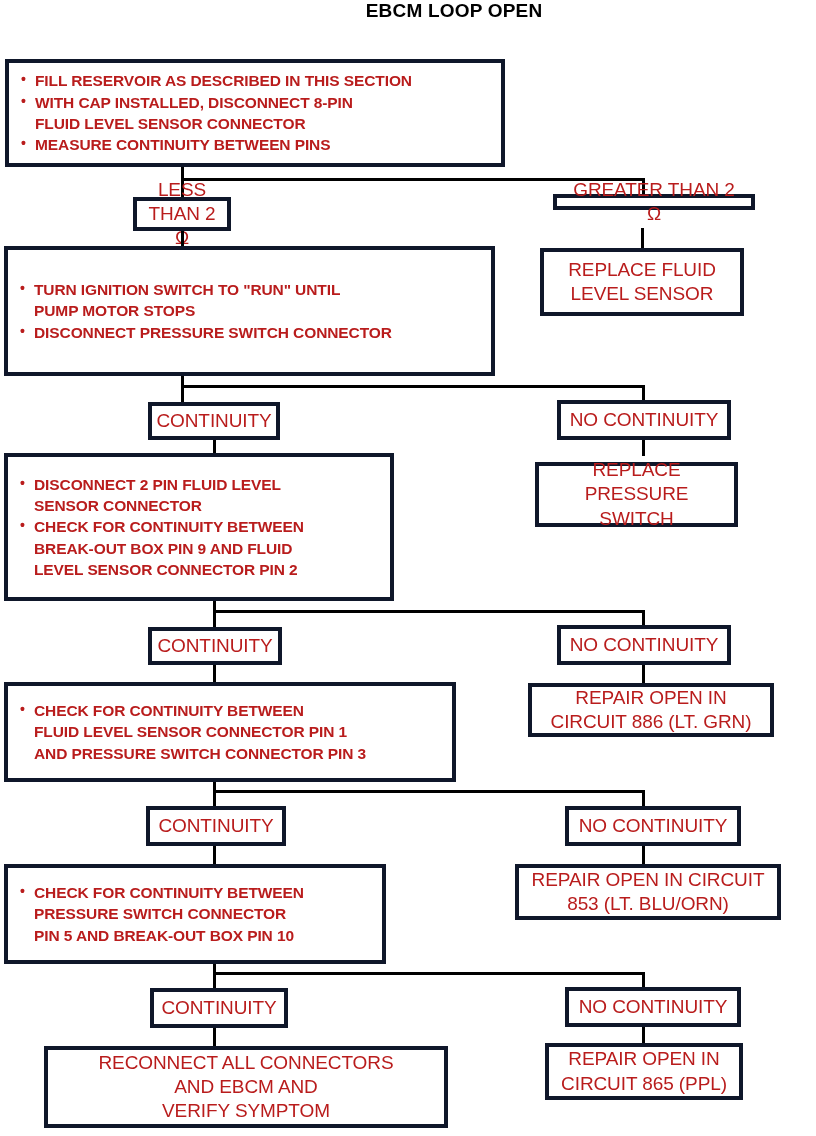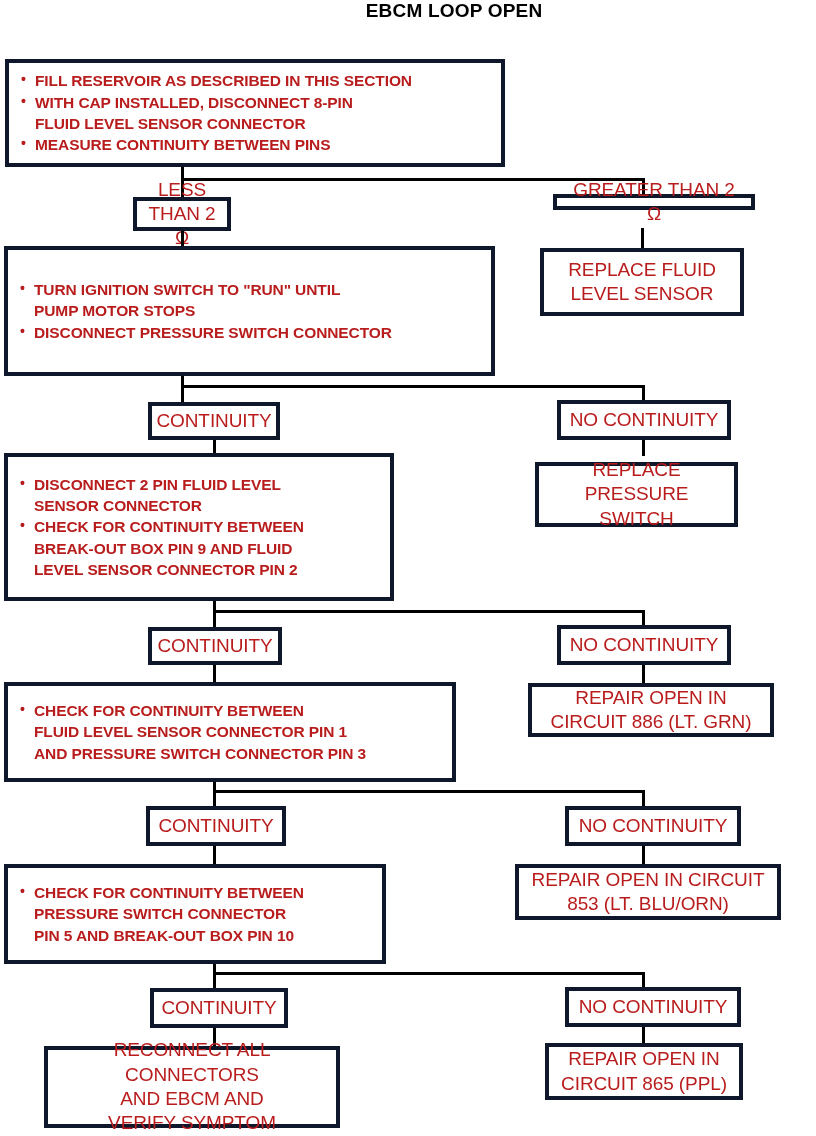--- a/index.html
+++ b/index.html
@@ -239,7 +239,7 @@
   <div class="ln vln" style="left:213px; top:1028px; height:18px;"></div>
   <div class="ln vln" style="left:642px; top:1027px; height:17px;"></div>
 
-  <div class="box label" style="left:44px; top:1046px; width:296px; height:82px;">
+  <div class="box label" style="left:44px; top:1046px; width:404px; height:82px;">
     <span class="txt">RECONNECT ALL CONNECTORS
 AND EBCM AND
 VERIFY SYMPTOM</span>

